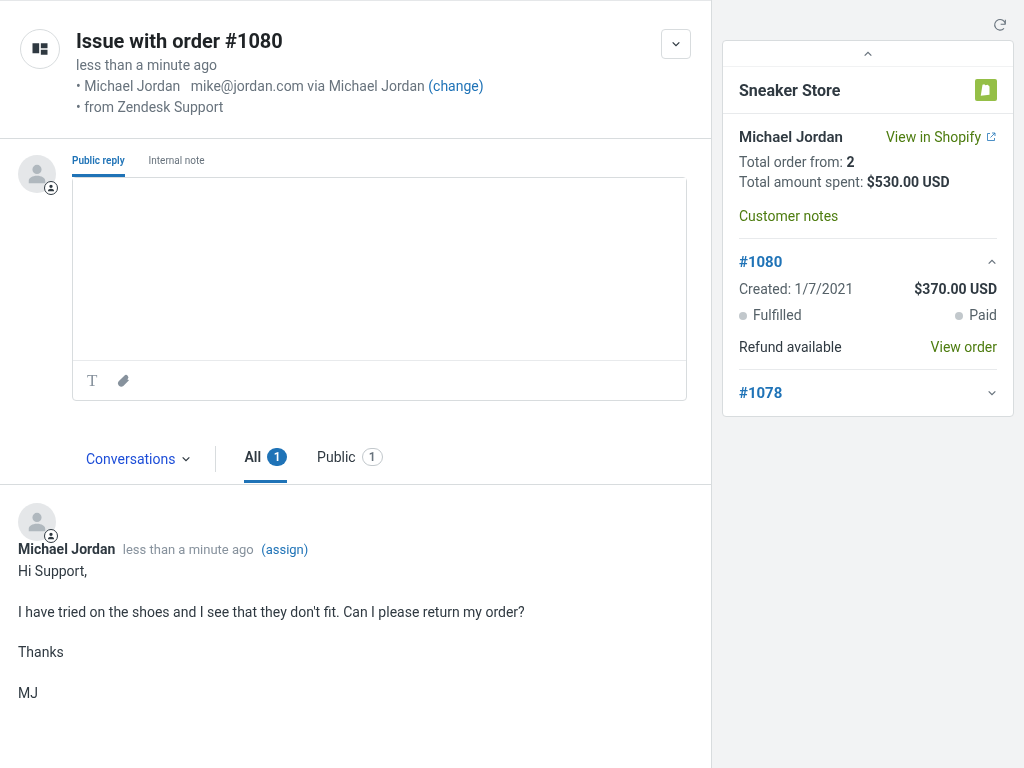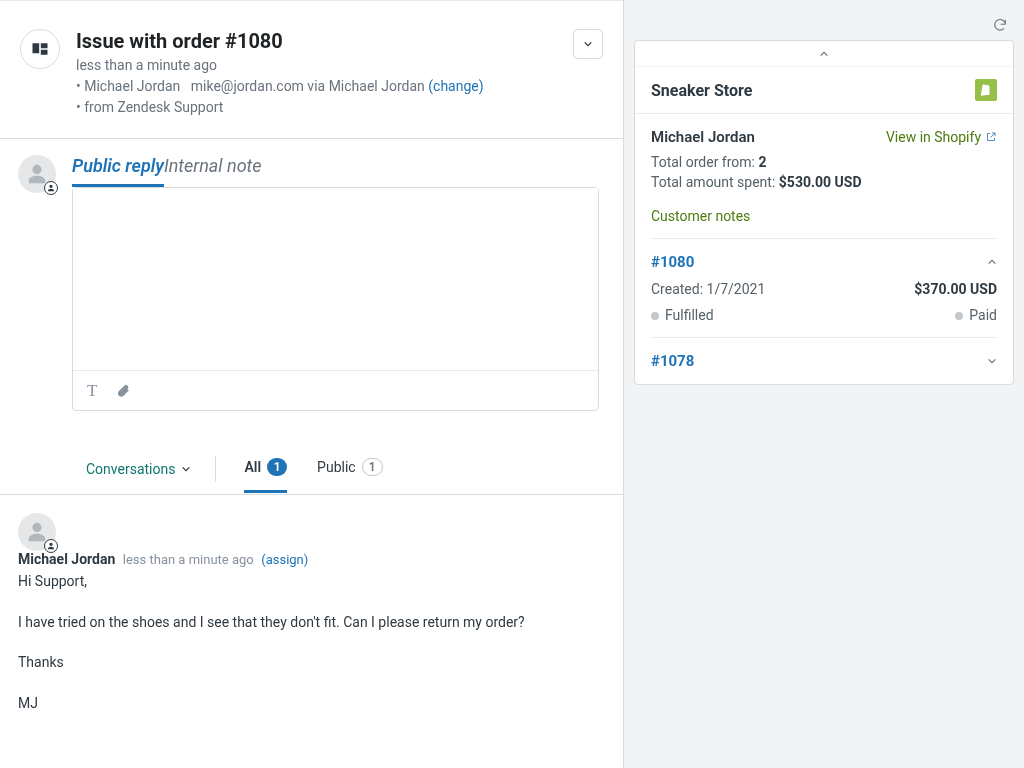--- a/index.html
+++ b/index.html
@@ -14,7 +14,7 @@
     display: flex;
   }
   .main-col {
-    width: 624px;
+    width: 712px;
     border-right: 1px solid #d8dcde;
     display: flex;
     flex-direction: column;

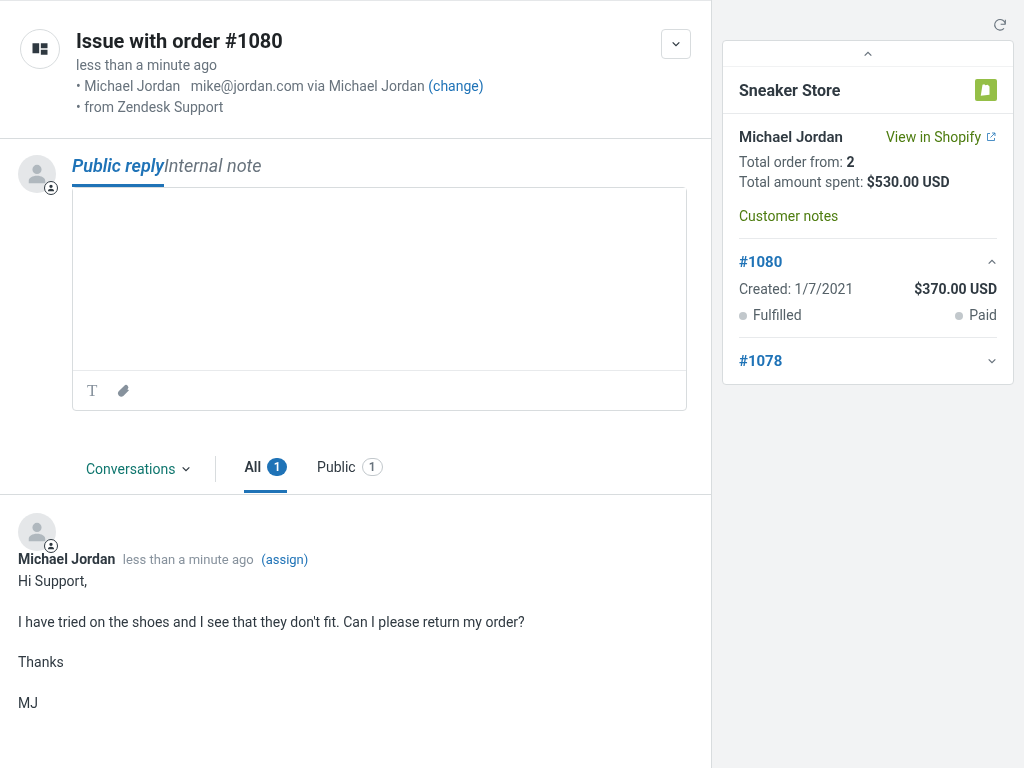--- a/index.html
+++ b/index.html
@@ -82,7 +82,7 @@
   }
   .avatar .status svg { width: 8px; height: 8px; fill: #2f3941; }
   .reply-panel { flex: 1; }
-  .reply-tabs { display: flex; font-size: 18px; margin-bottom: 0; font-style: italic; }
+  .reply-tabs { display: flex; gap: 24px; font-size: 10px; margin-bottom: 0; }
   .reply-tab { padding: 0 0 8px 0; color: #68737d; cursor: pointer; }
   .reply-tab.active { color: #1f73b7; font-weight: 600; border-bottom: 3px solid #1f73b7; }
   .reply-box {

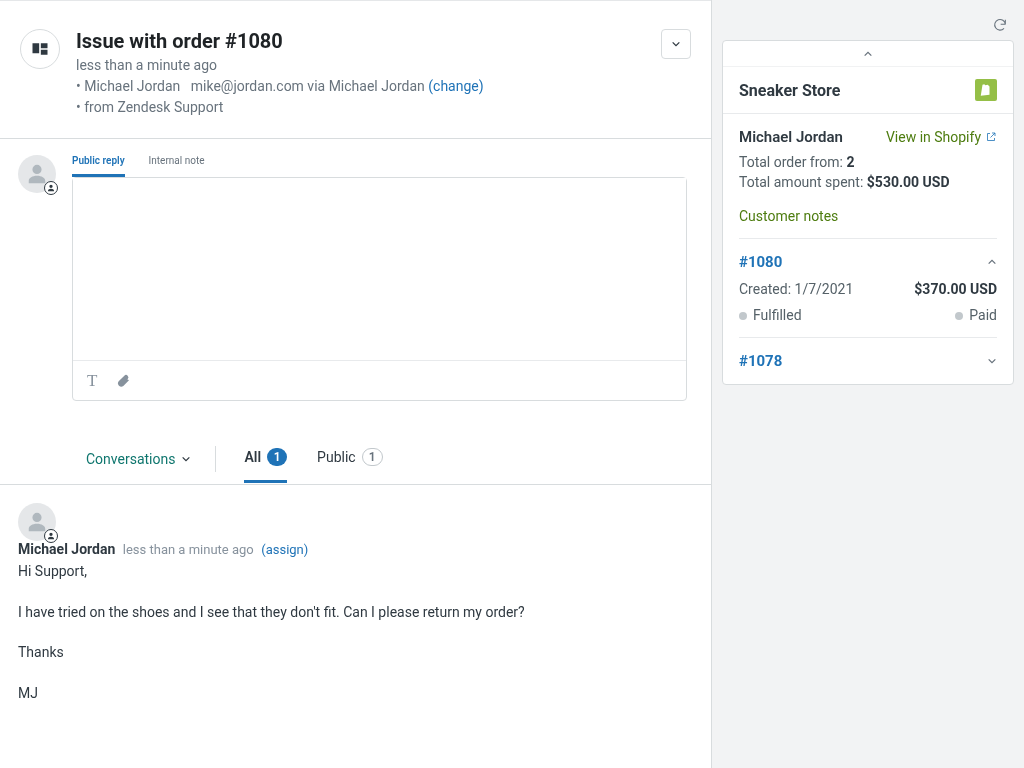--- a/index.html
+++ b/index.html
@@ -348,6 +348,10 @@
             <span class="muted"><span class="status-dot"></span><span>Fulfilled</span></span>
             <span class="muted"><span class="status-dot"></span><span>Paid</span></span>
           </div>
+          <div class="line" style="margin-top:16px">
+            <span>Refund available</span>
+            <span class="link">View order</span>
+          </div>
         </div>
       </div>
 

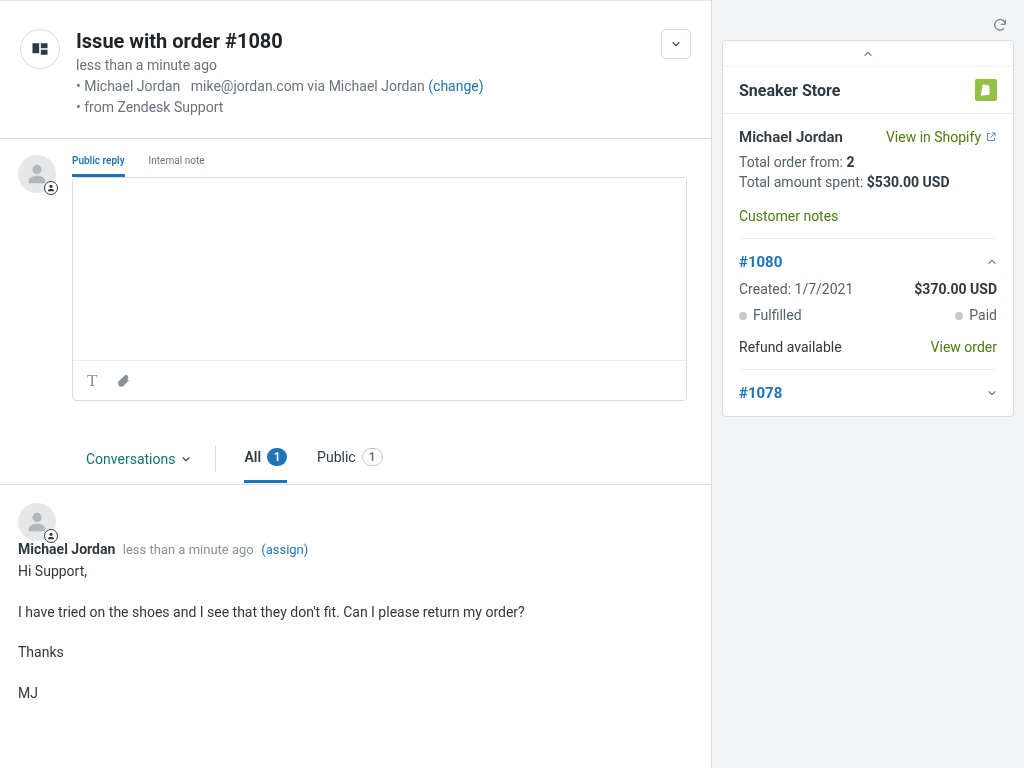--- a/index.html
+++ b/index.html
@@ -110,7 +110,7 @@
     border-bottom: 1px solid #d8dcde;
     margin-top: 20px;
   }
-  .convo-select { display: flex; align-items: center; gap: 6px; color: #0f766e; cursor: pointer; font-size: 14px; padding-right: 24px; border-right: 1px solid #d8dcde; height: 26px; }
+  .convo-select { display: flex; align-items: center; gap: 6px; color: #1d4ed8; cursor: pointer; font-size: 14px; padding-right: 24px; border-right: 1px solid #d8dcde; height: 26px; }
   .filter-tabs { display: flex; gap: 30px; align-items: center; }
   .filter-tab { display: flex; align-items: center; gap: 6px; font-size: 14px; color: #2f3941; padding: 14px 0; cursor: pointer; border-bottom: 3px solid transparent; }
   .filter-tab.active { border-bottom-color: #1f73b7; font-weight: 600; }

